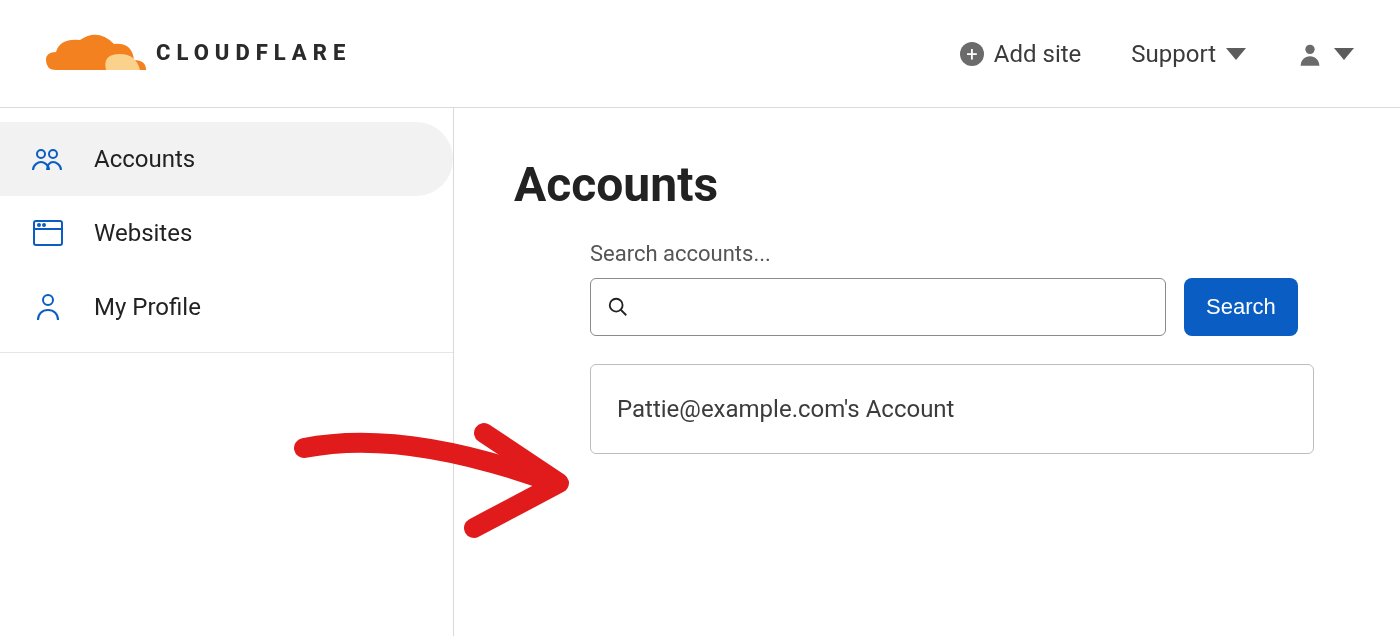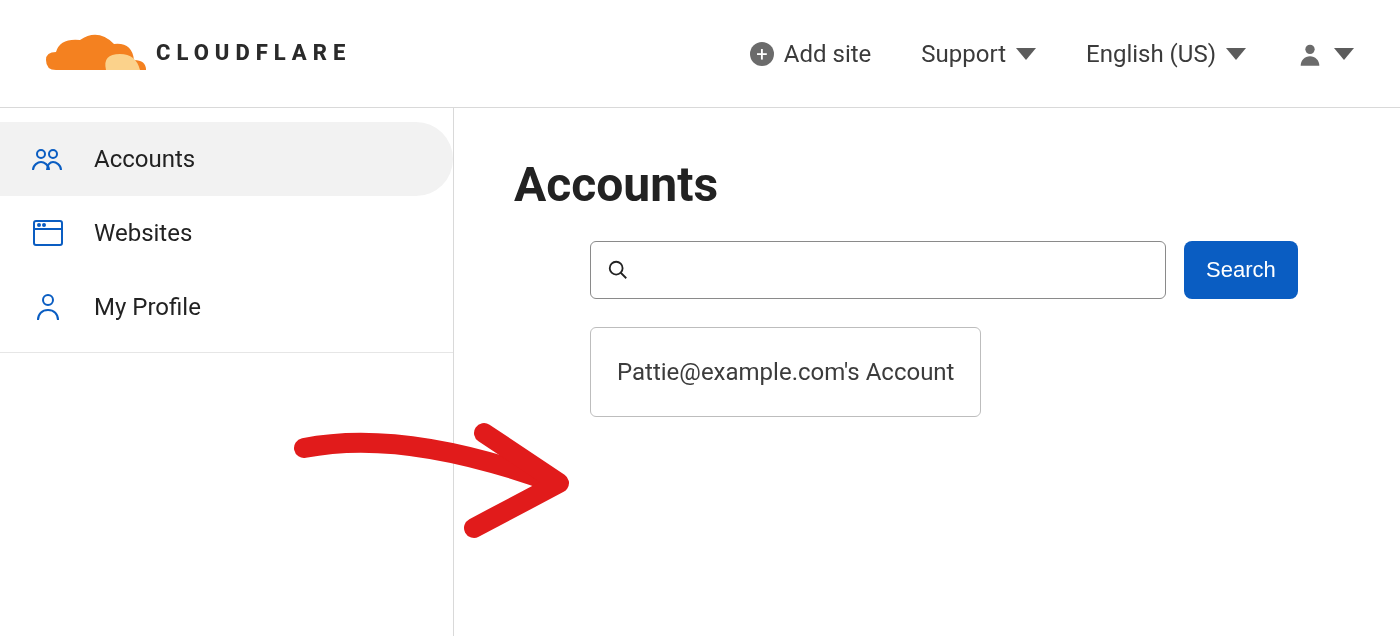--- a/index.html
+++ b/index.html
@@ -159,10 +159,6 @@
     </div>
     <div class="hdr-item">
       <span>Support</span>
-      <span class="chevron-down"></span>
-    </div>
-    <div class="hdr-item">
-      <span>English (US)</span>
       <span class="chevron-down"></span>
     </div>
     <div class="hdr-item">

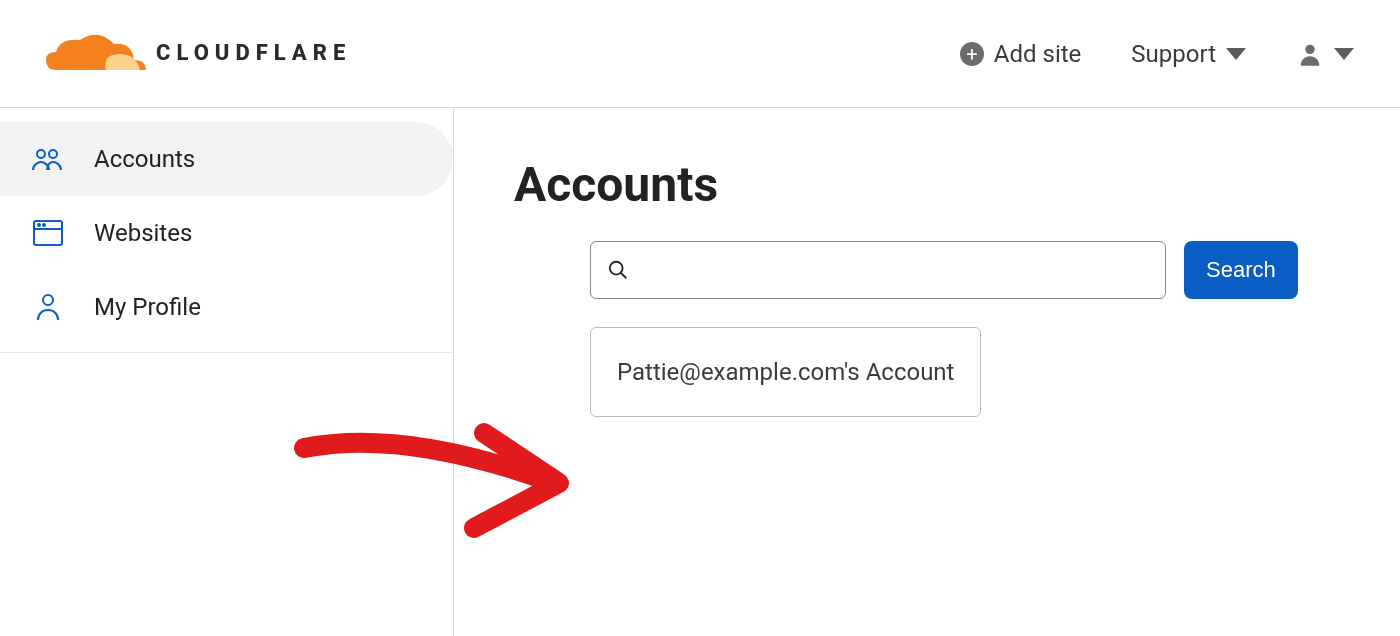--- a/index.html
+++ b/index.html
@@ -212,6 +212,7 @@
   <main class="main">
     <h1 class="page-title">Accounts</h1>
     <div class="search-area">
+      <div class="search-label">Search accounts...</div>
       <div class="search-row">
         <div class="search-box">
           <svg width="22" height="22" viewBox="0 0 24 24" fill="none" stroke="#222" stroke-width="2">

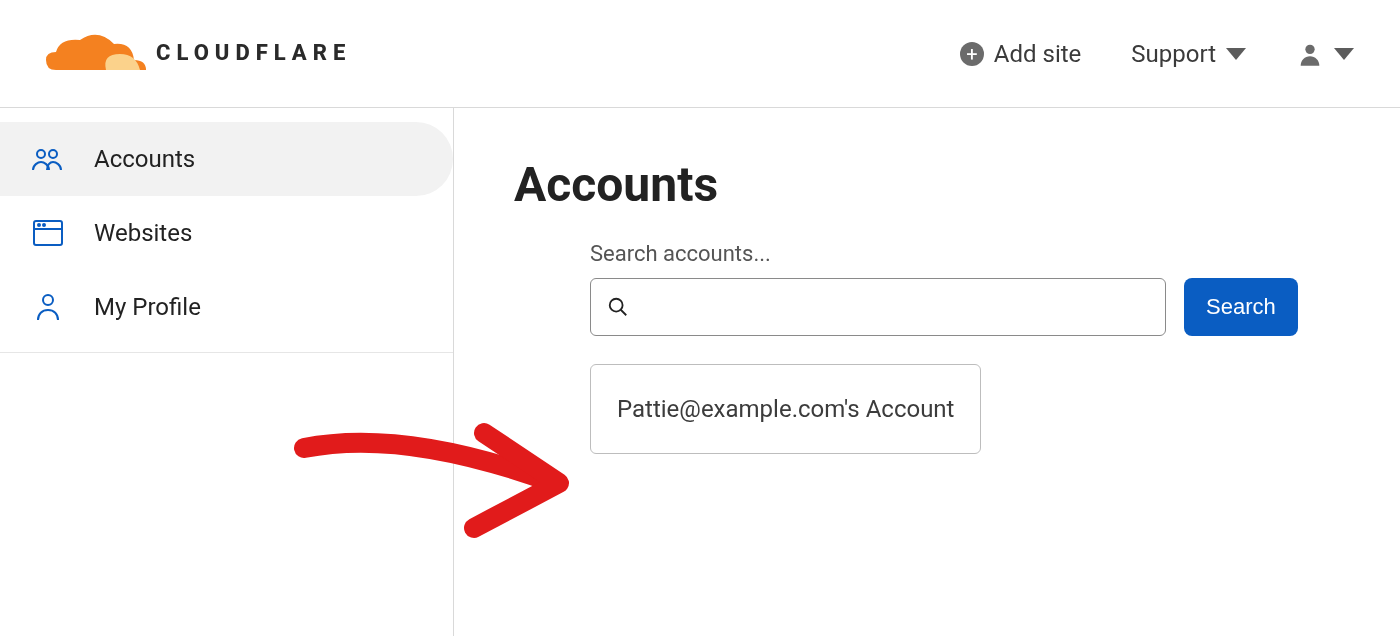--- a/index.html
+++ b/index.html
@@ -117,7 +117,7 @@
     cursor: pointer;
     height: 58px;
   }
-  .account-list { margin-top: 28px; display: flex; flex-direction: row; width: 724px; }
+  .account-list { margin-top: 28px; display: flex; flex-direction: column; width: 724px; }
   .account-card {
     border: 1px solid #bdbdbd;
     border-radius: 6px;

